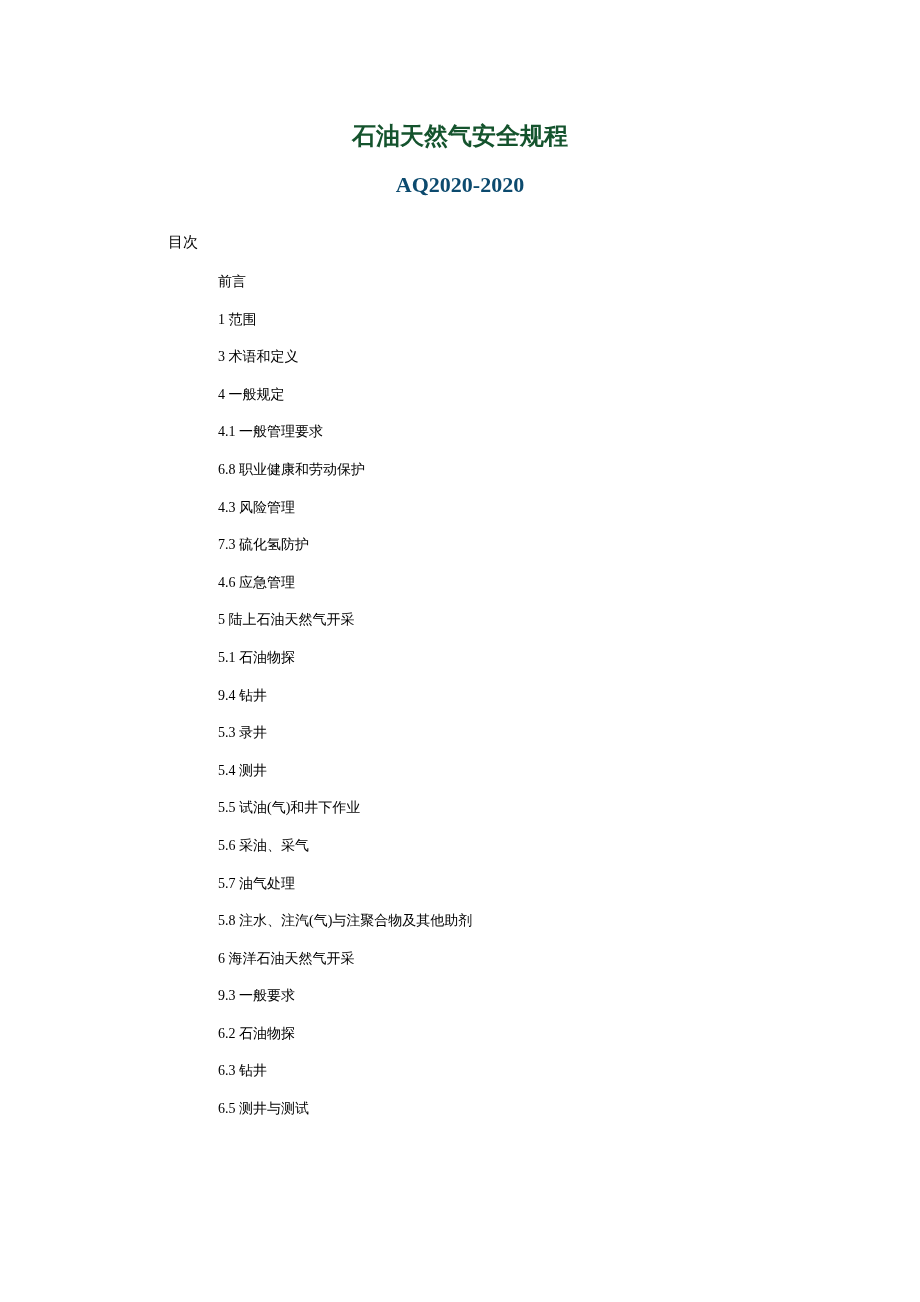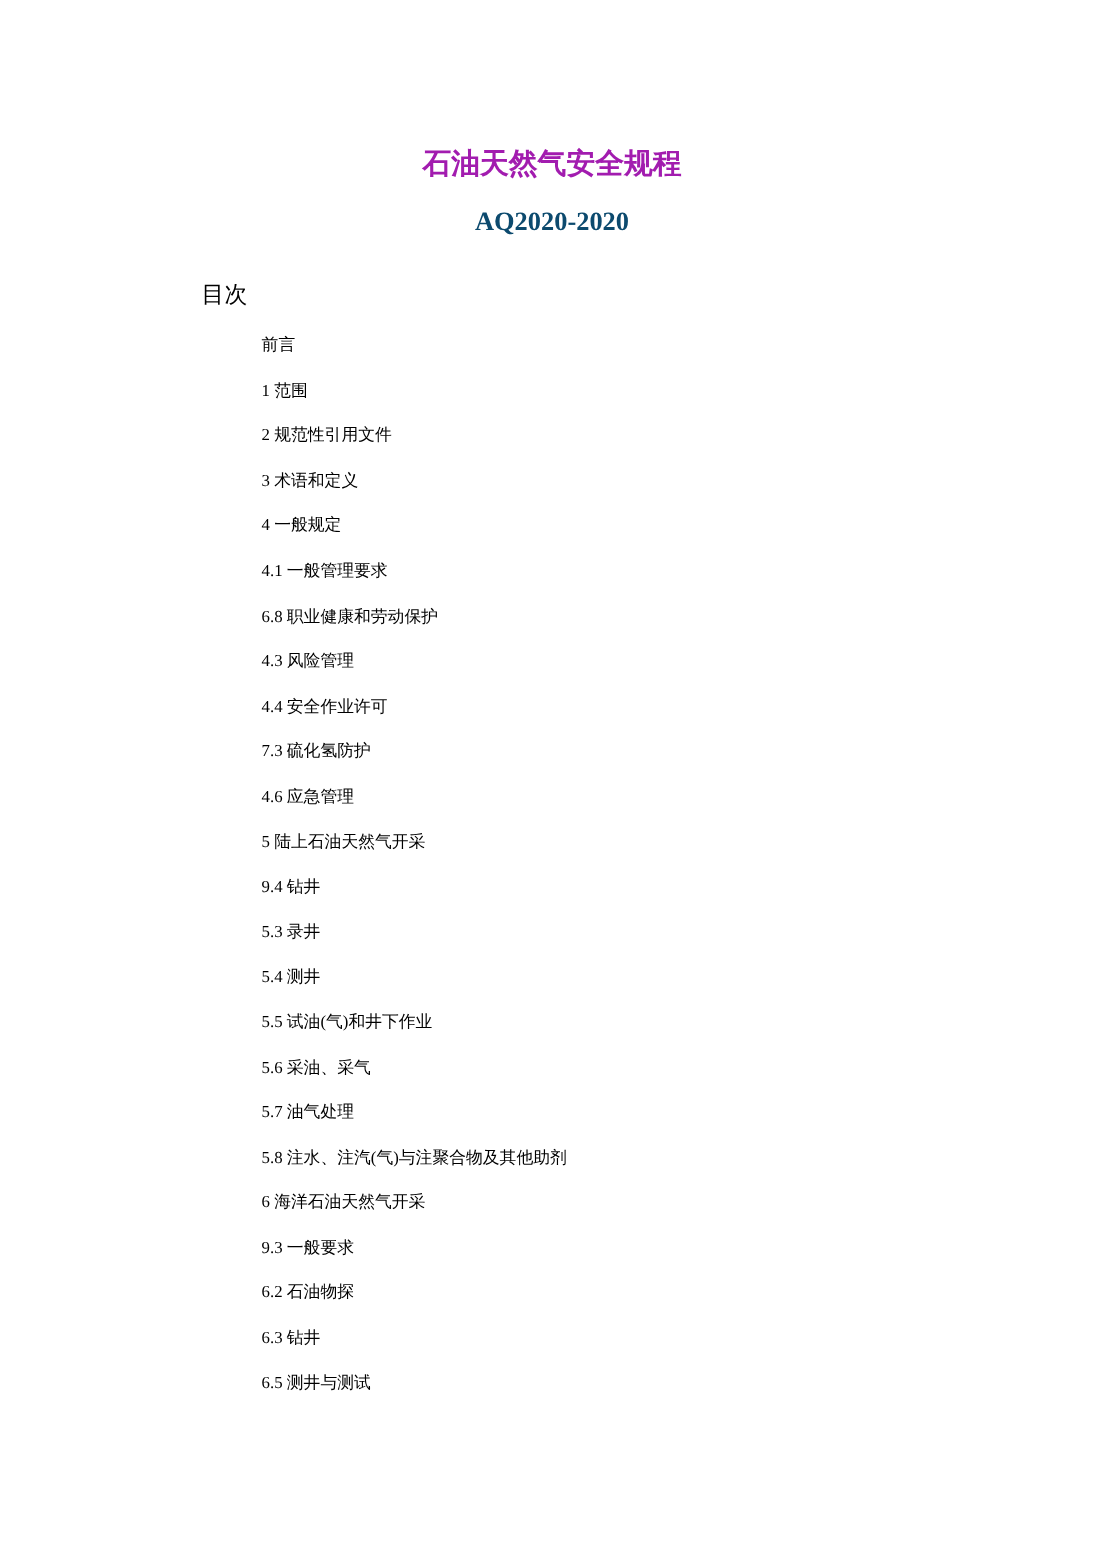--- a/index.html
+++ b/index.html
@@ -16,7 +16,7 @@
     }
     .title-main {
       text-align: center;
-      color: #a21caf;
+      color: #14532d;
       font-size: 24px;
       font-weight: bold;
       font-family: "SimHei", "黑体", sans-serif;

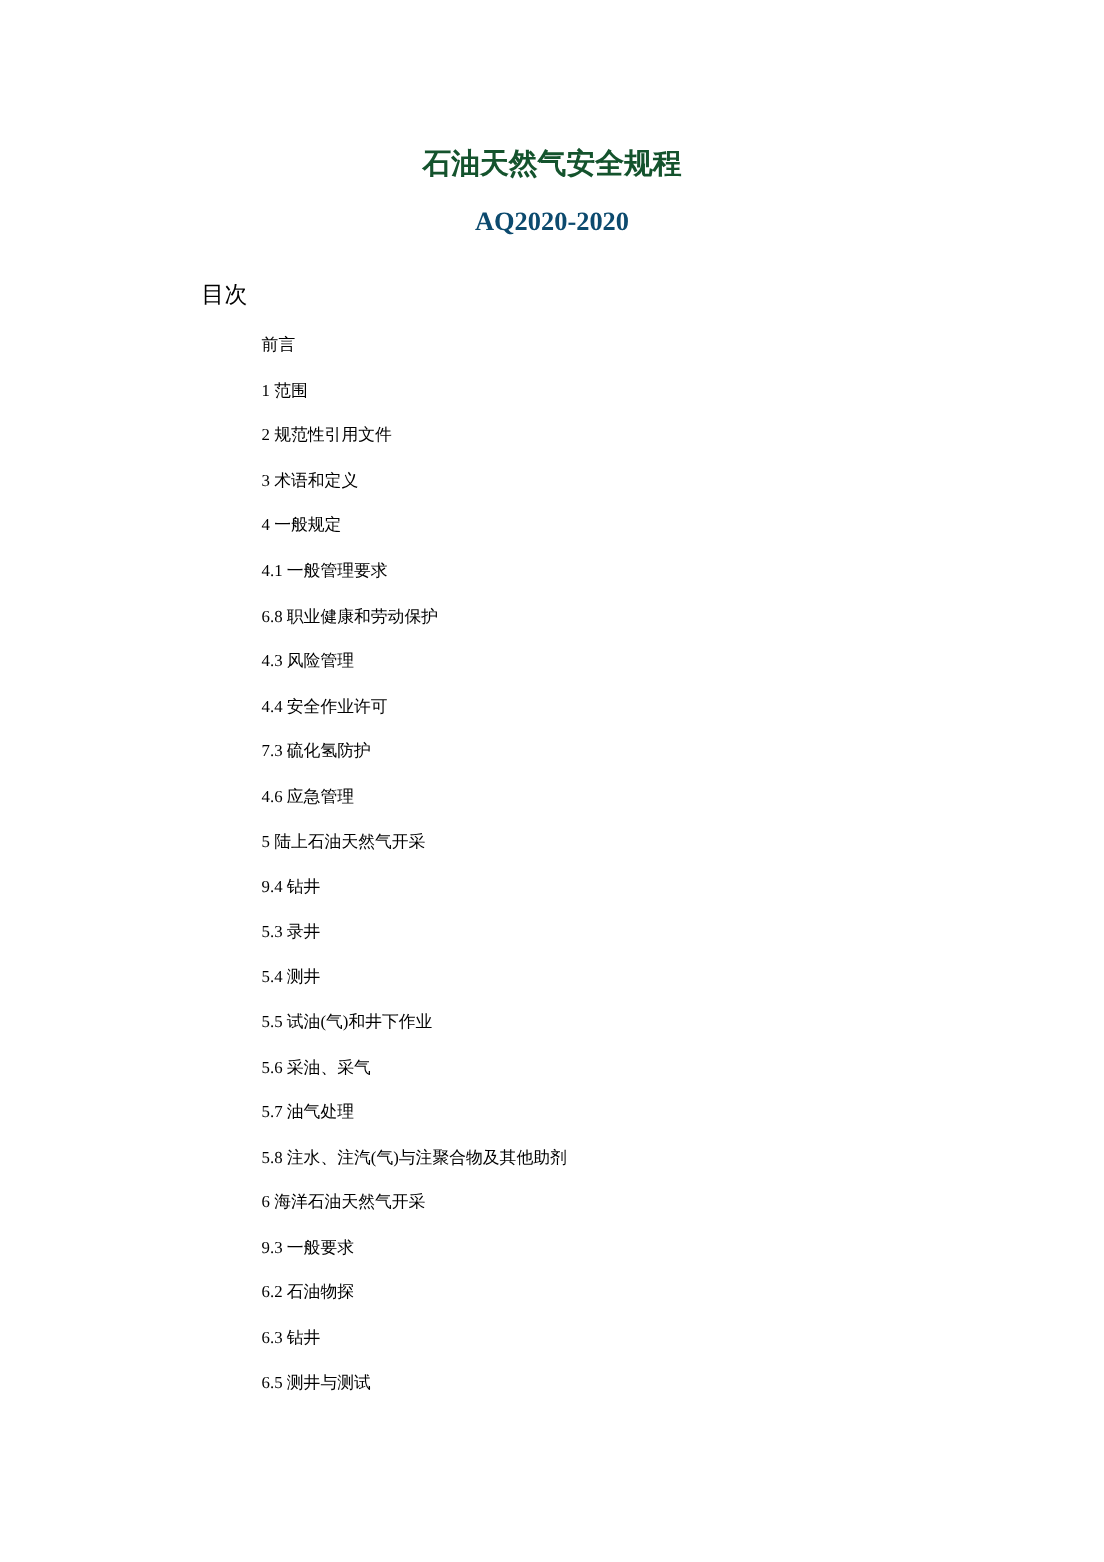--- a/index.html
+++ b/index.html
@@ -31,7 +31,7 @@
       margin-bottom: 35px;
     }
     .toc-label {
-      font-size: 19px;
+      font-size: 15px;
       color: #000;
       margin-left: 78px;
       margin-bottom: 20px;

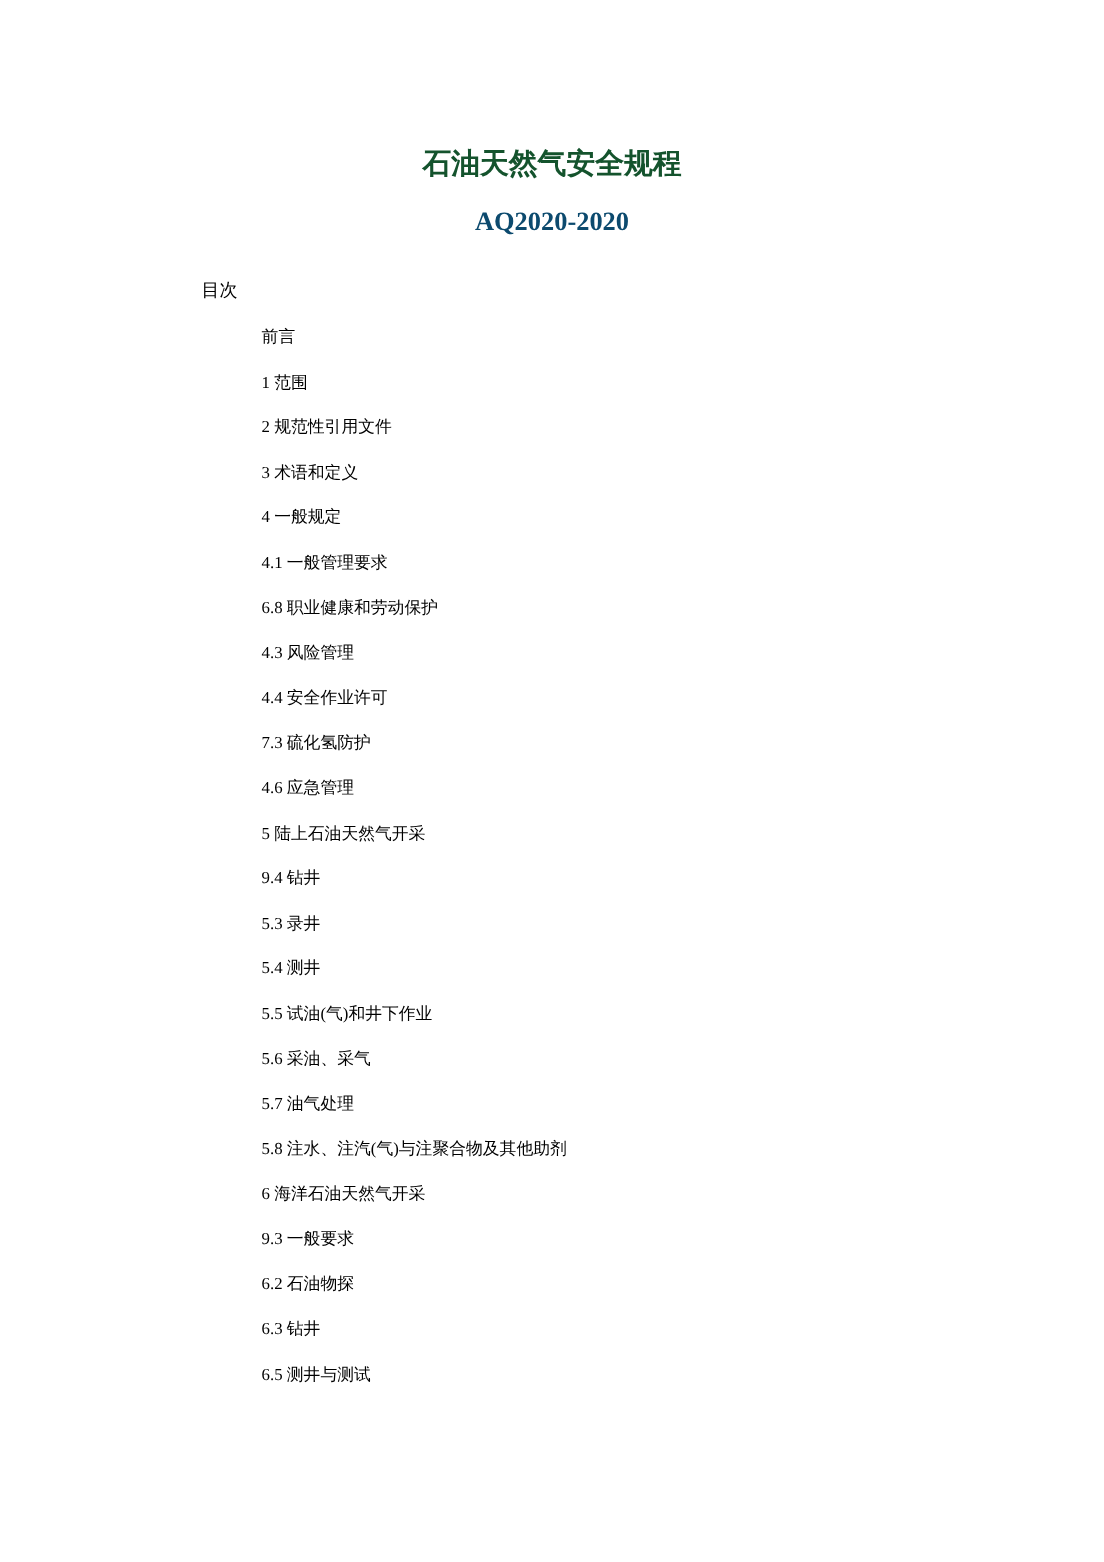--- a/index.html
+++ b/index.html
@@ -59,7 +59,6 @@
 <ul class="toc-list">
   <li>前言</li>
   <li>1  范围</li>
-  <li>2  规范性引用文件</li>
   <li>3  术语和定义</li>
   <li>4  一般规定</li>
   <li>4.1  一般管理要求</li>

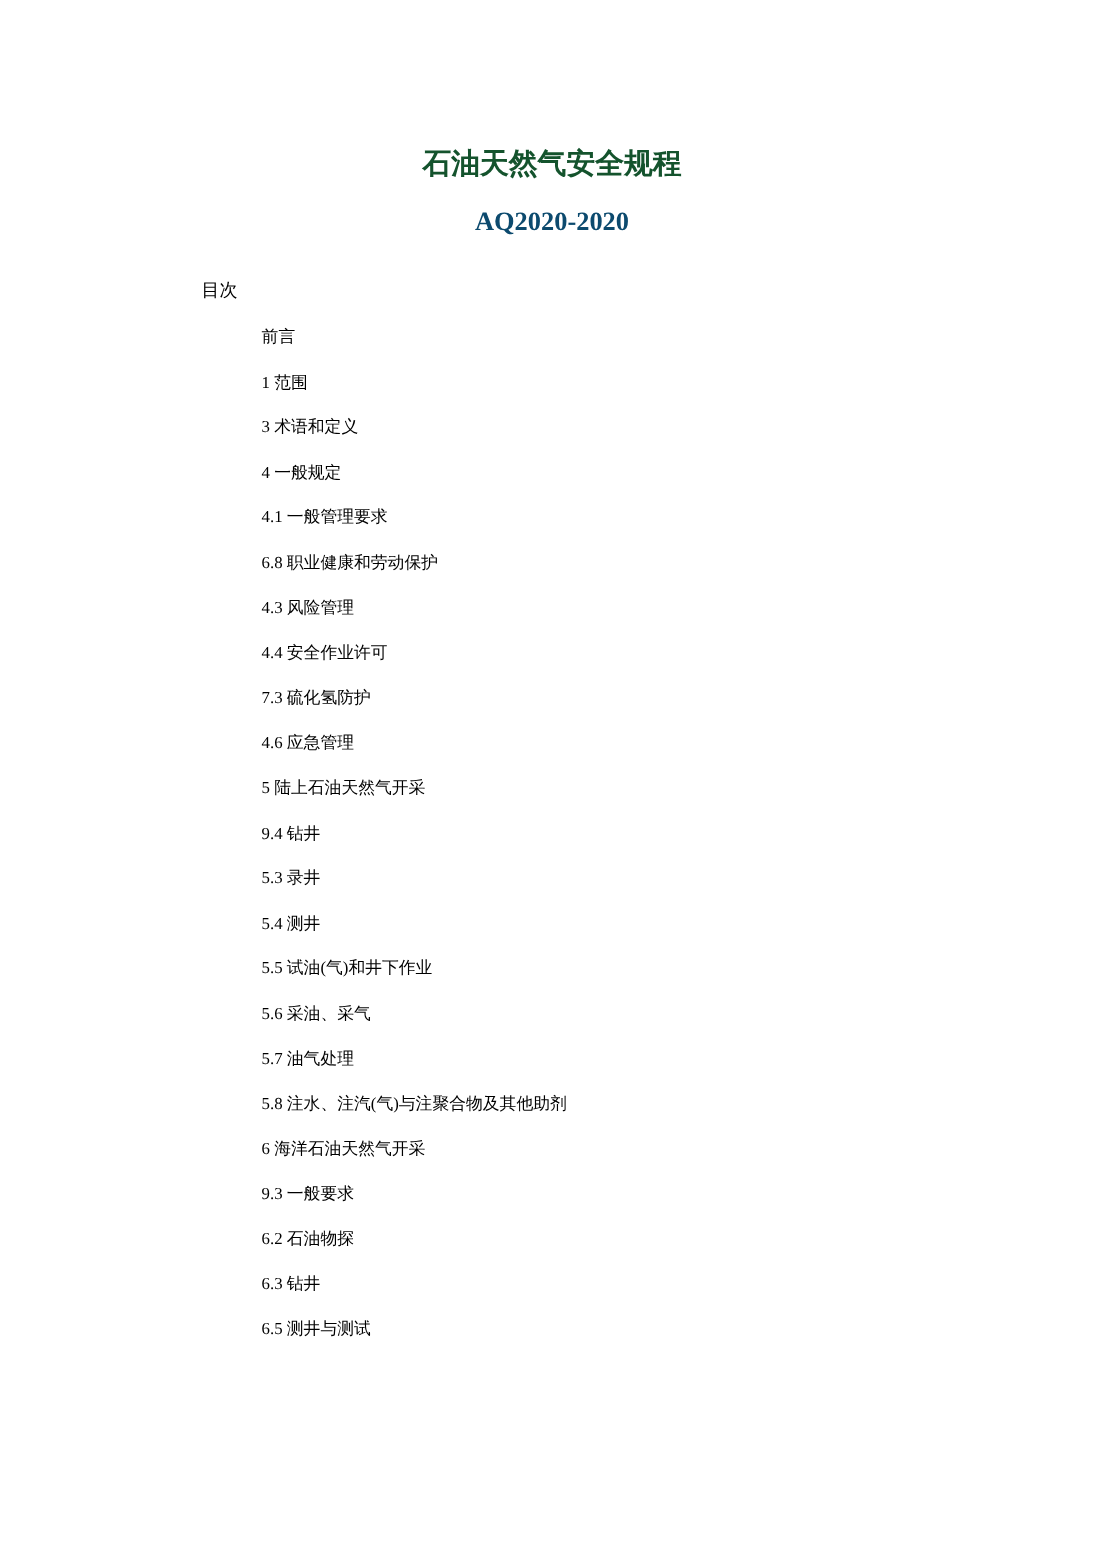--- a/index.html
+++ b/index.html
@@ -64,7 +64,6 @@
   <li>4.1  一般管理要求</li>
   <li>6.8  职业健康和劳动保护</li>
   <li>4.3  风险管理</li>
-  <li>4.4  安全作业许可</li>
   <li>7.3  硫化氢防护</li>
   <li>4.6  应急管理</li>
   <li>5  陆上石油天然气开采</li>

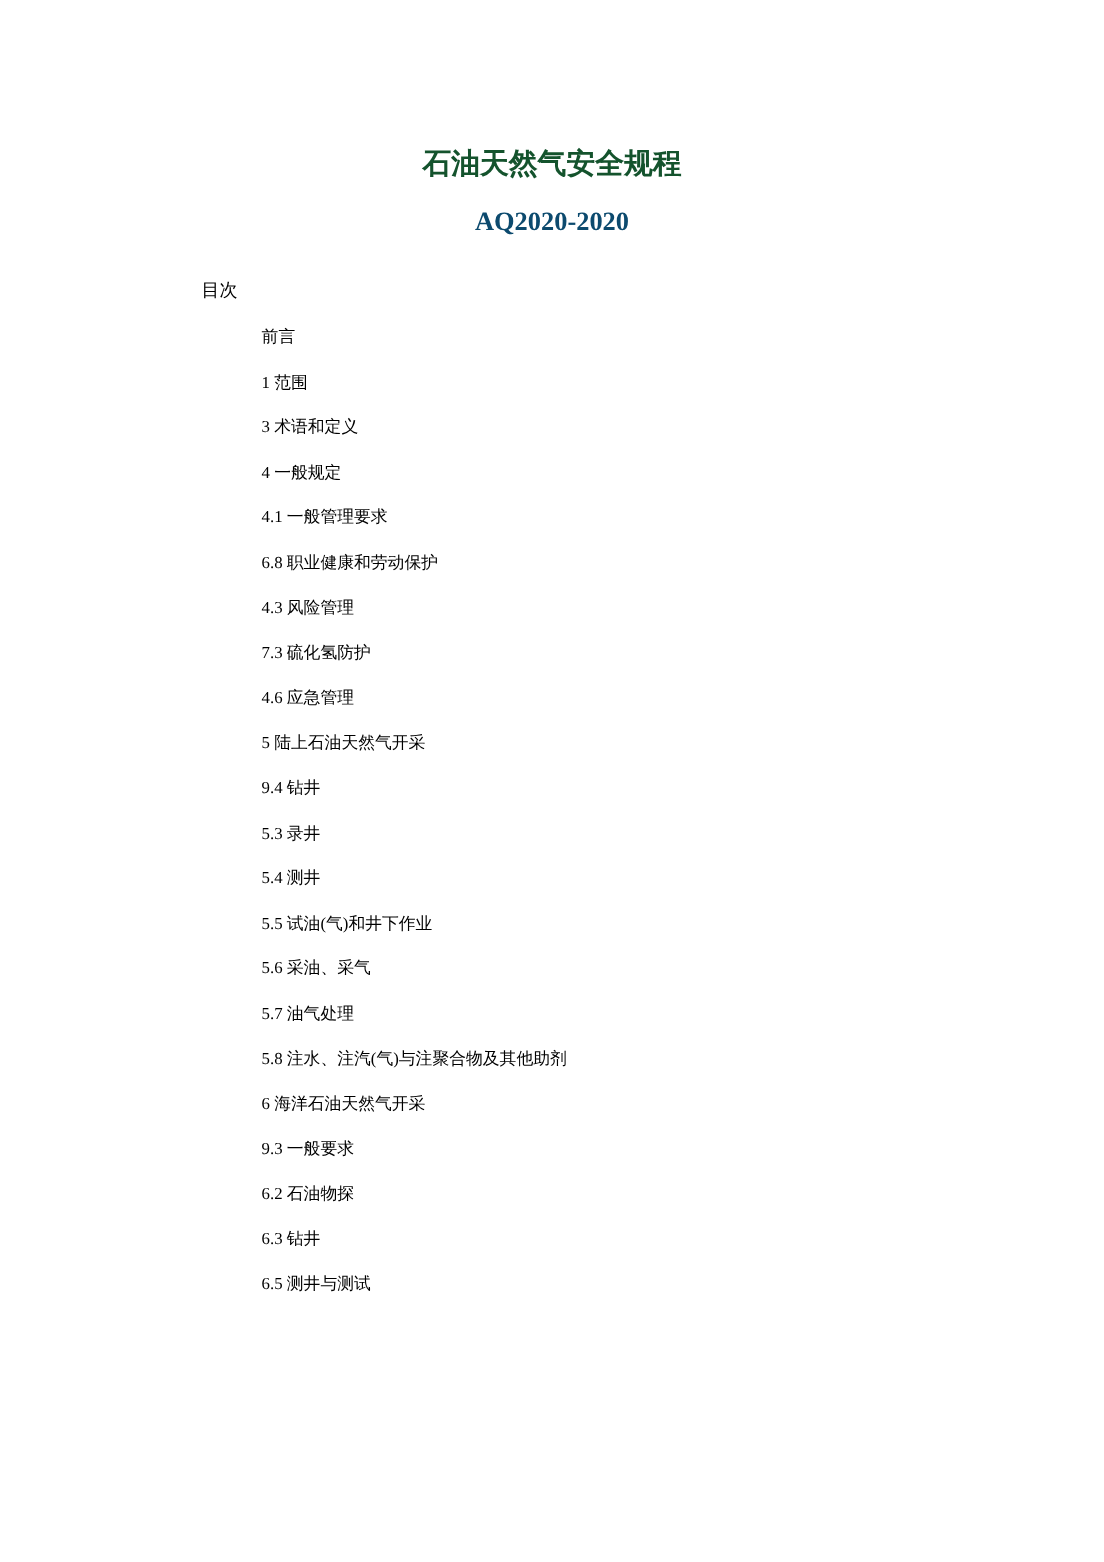--- a/index.html
+++ b/index.html
@@ -67,6 +67,7 @@
   <li>7.3  硫化氢防护</li>
   <li>4.6  应急管理</li>
   <li>5  陆上石油天然气开采</li>
+  <li>5.1  石油物探</li>
   <li>9.4  钻井</li>
   <li>5.3  录井</li>
   <li>5.4  测井</li>

